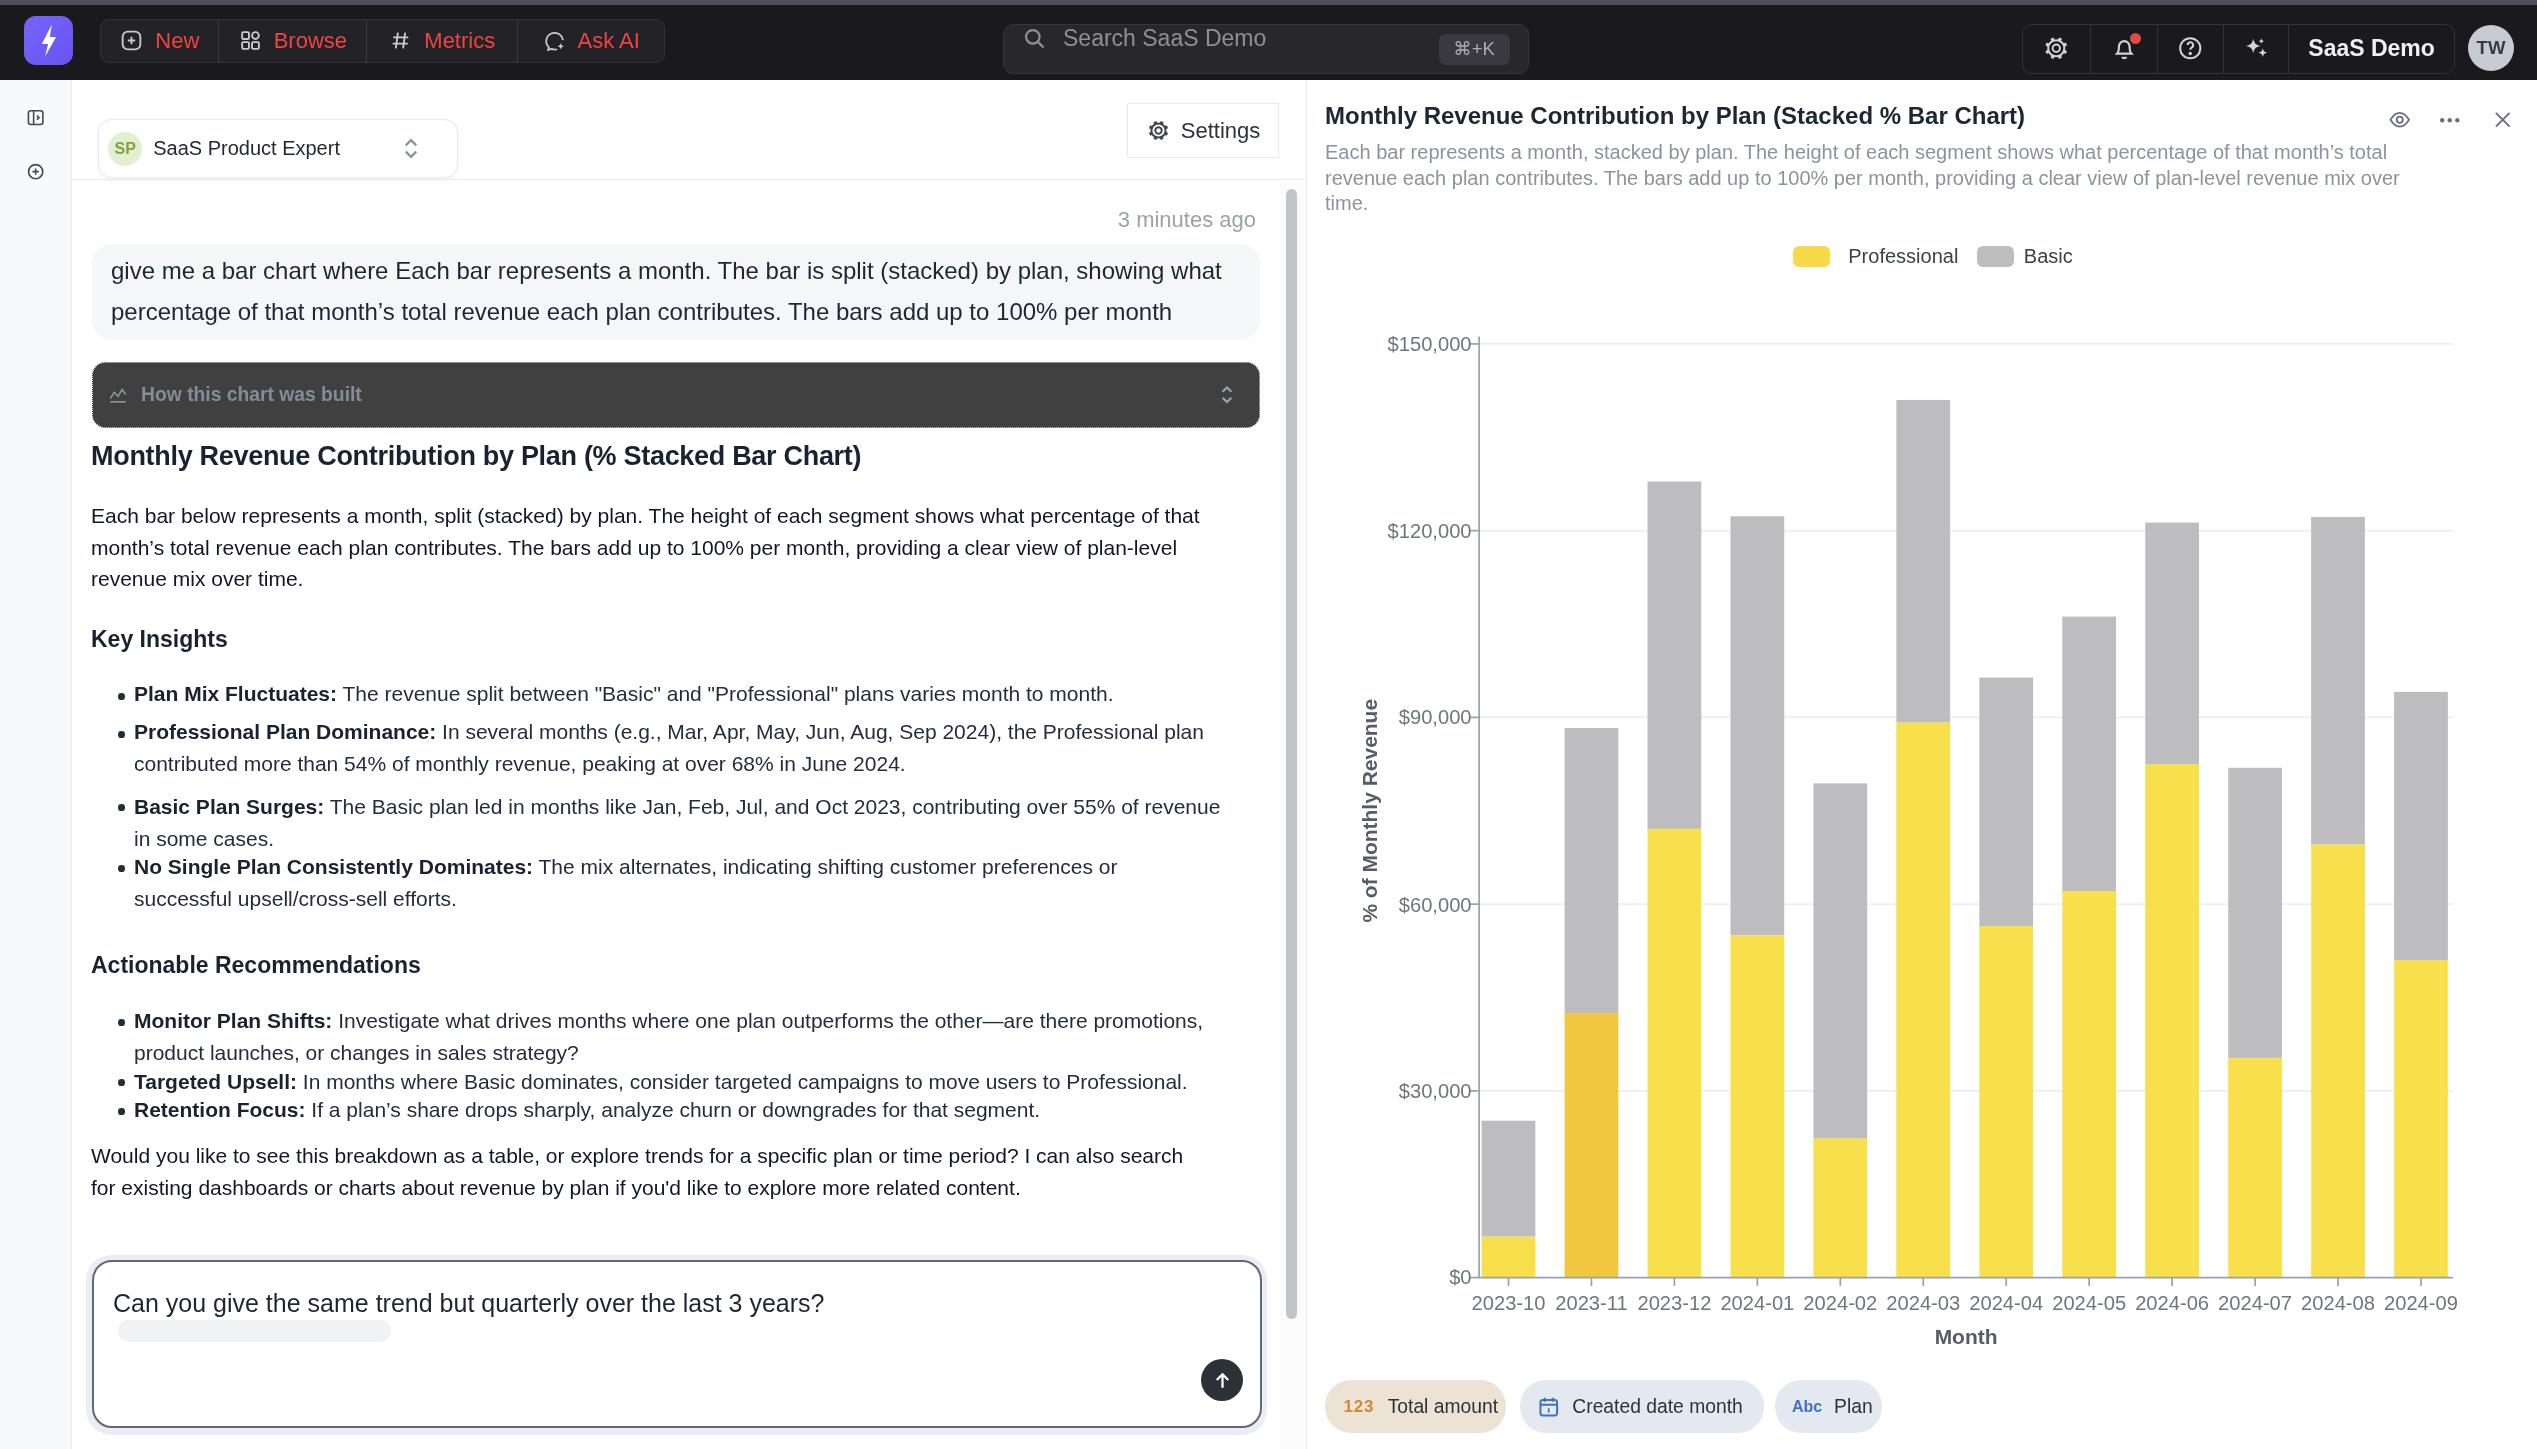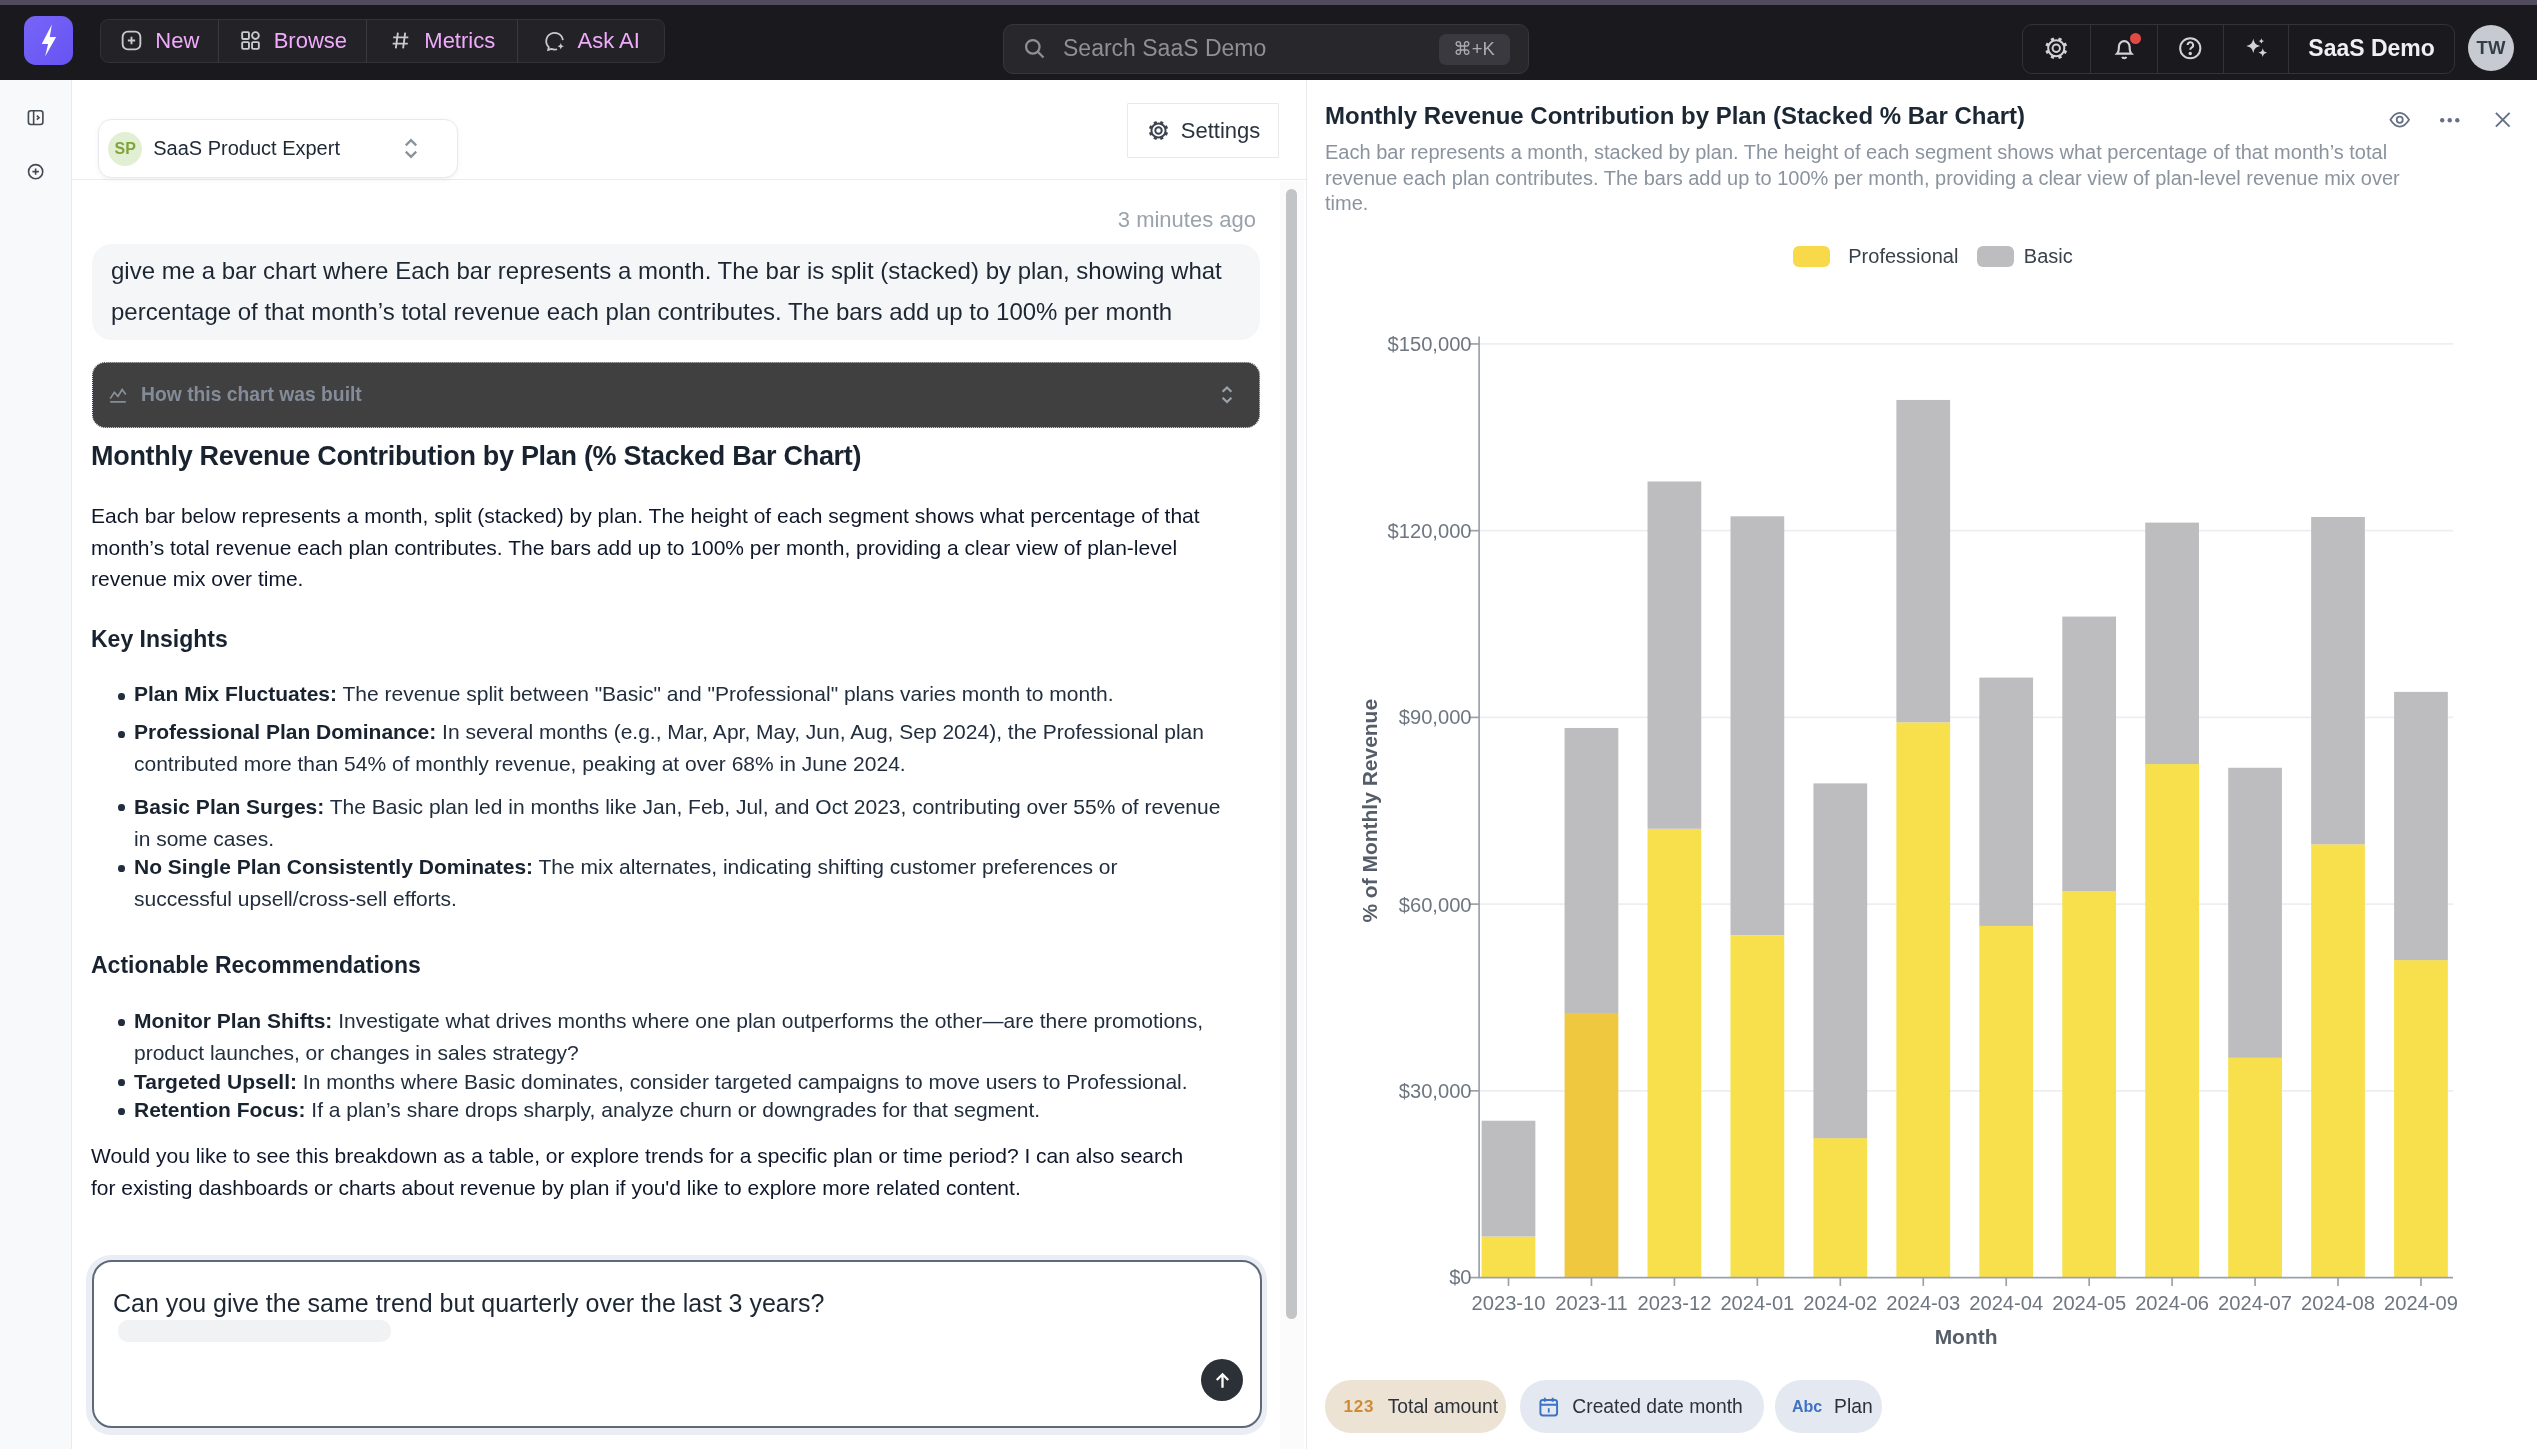--- a/index.html
+++ b/index.html
@@ -17,7 +17,7 @@
 #navgroup { left:100px; top:18.5px; width:565px; height:44px; background:#232227;
   border:0.8px solid #333238; border-radius:8.4px; display:flex; align-items:center; }
 .navdiv { width:0.8px; height:44px; background:#3a393f; }
-.navitem { display:flex; align-items:center; gap:11px; color:#f0abfc; font-size:22px;
+.navitem { display:flex; align-items:center; gap:11px; color:#ef4444; font-size:22px;
   font-weight:500; justify-content:center; height:44px; }
 #searchbox { left:1003px; top:23.5px; width:526px; height:50px; background:#28272c;
   border:0.8px solid #37363c; border-radius:10px; display:flex; align-items:center; }

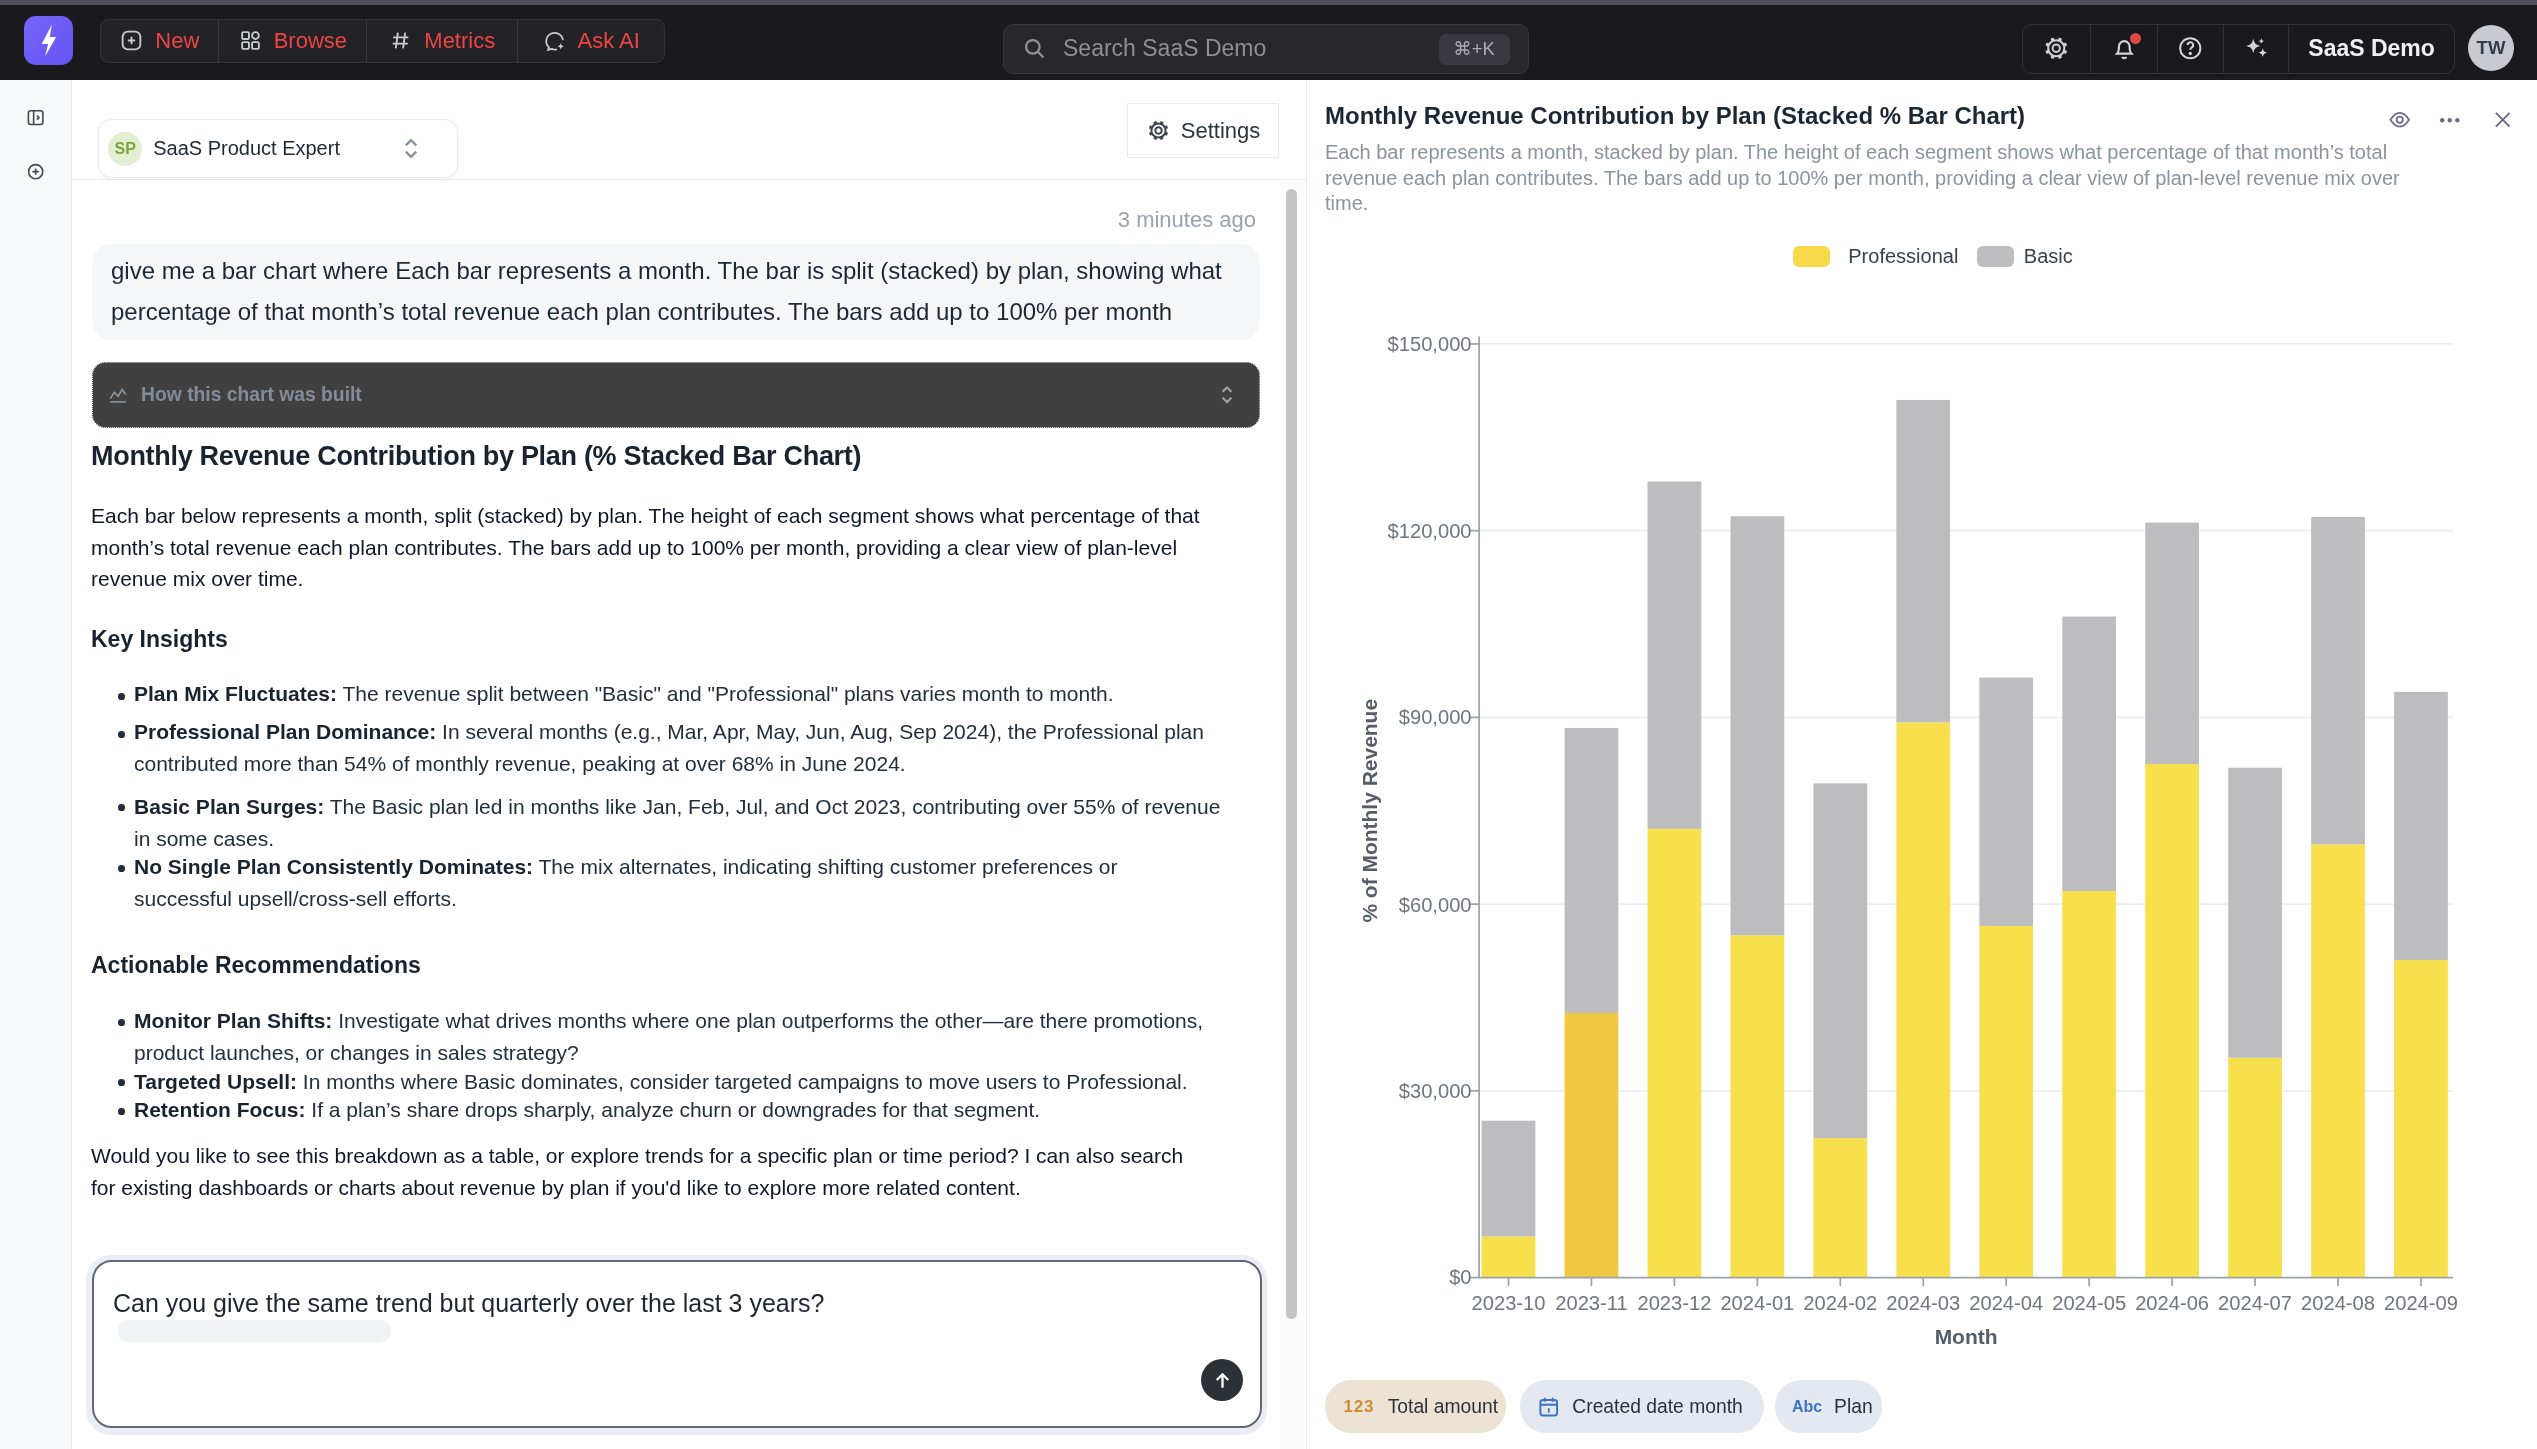--- a/index.html
+++ b/index.html
@@ -20,7 +20,7 @@
 .navitem { display:flex; align-items:center; gap:11px; color:#ef4444; font-size:22px;
   font-weight:500; justify-content:center; height:44px; }
 #searchbox { left:1003px; top:23.5px; width:526px; height:50px; background:#28272c;
-  border:0.8px solid #37363c; border-radius:10px; display:flex; align-items:center; }
+  border:0.8px solid #37363c; border-radius:10px; display:flex; }
 #searchtext { color:#8f9096; font-size:23px; margin-left:15px; }
 #kbd { position:absolute; right:18.5px; top:9.2px; width:71px; height:31px; background:#3a393f;
   border-radius:6.7px; color:#aaabb1; font-size:18.5px; display:flex; align-items:center; justify-content:center; }

